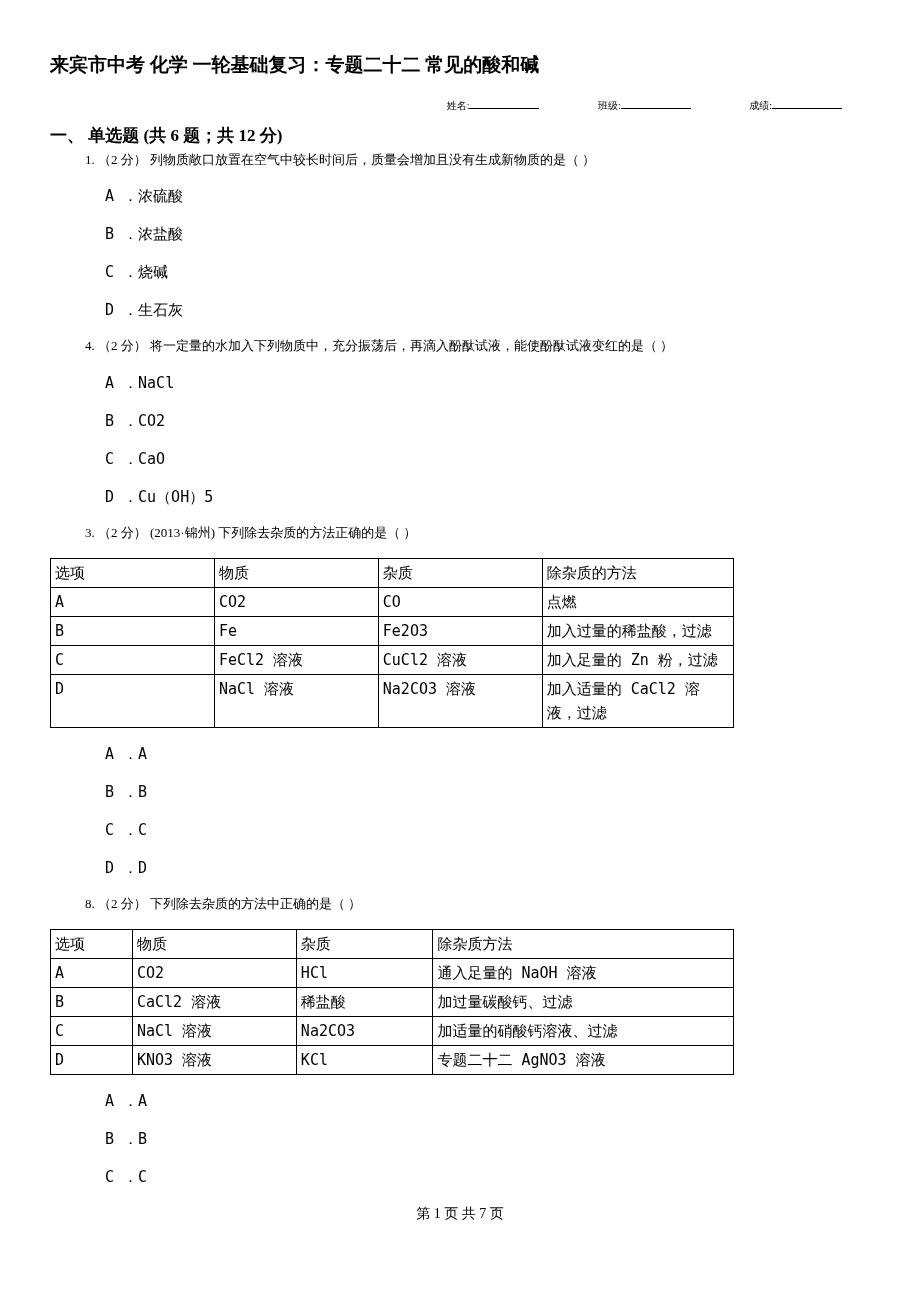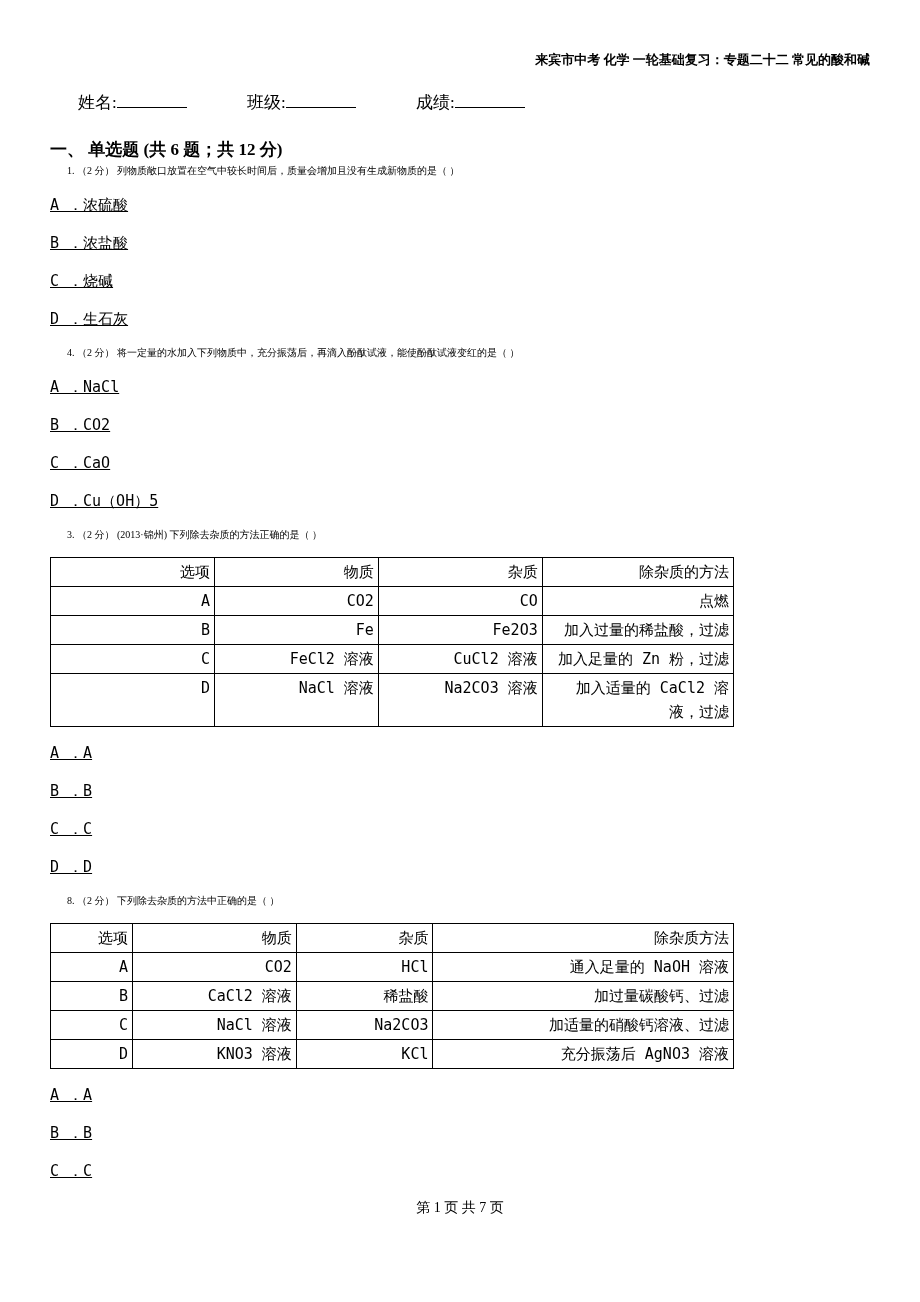--- a/index.html
+++ b/index.html
@@ -17,8 +17,8 @@
       line-height: 1.6;
     }
     .title {
-      text-align: right;
-      font-size: 13px;
+      text-align: left;
+      font-size: 19px;
       font-weight: bold;
       margin-bottom: 18px;
     }

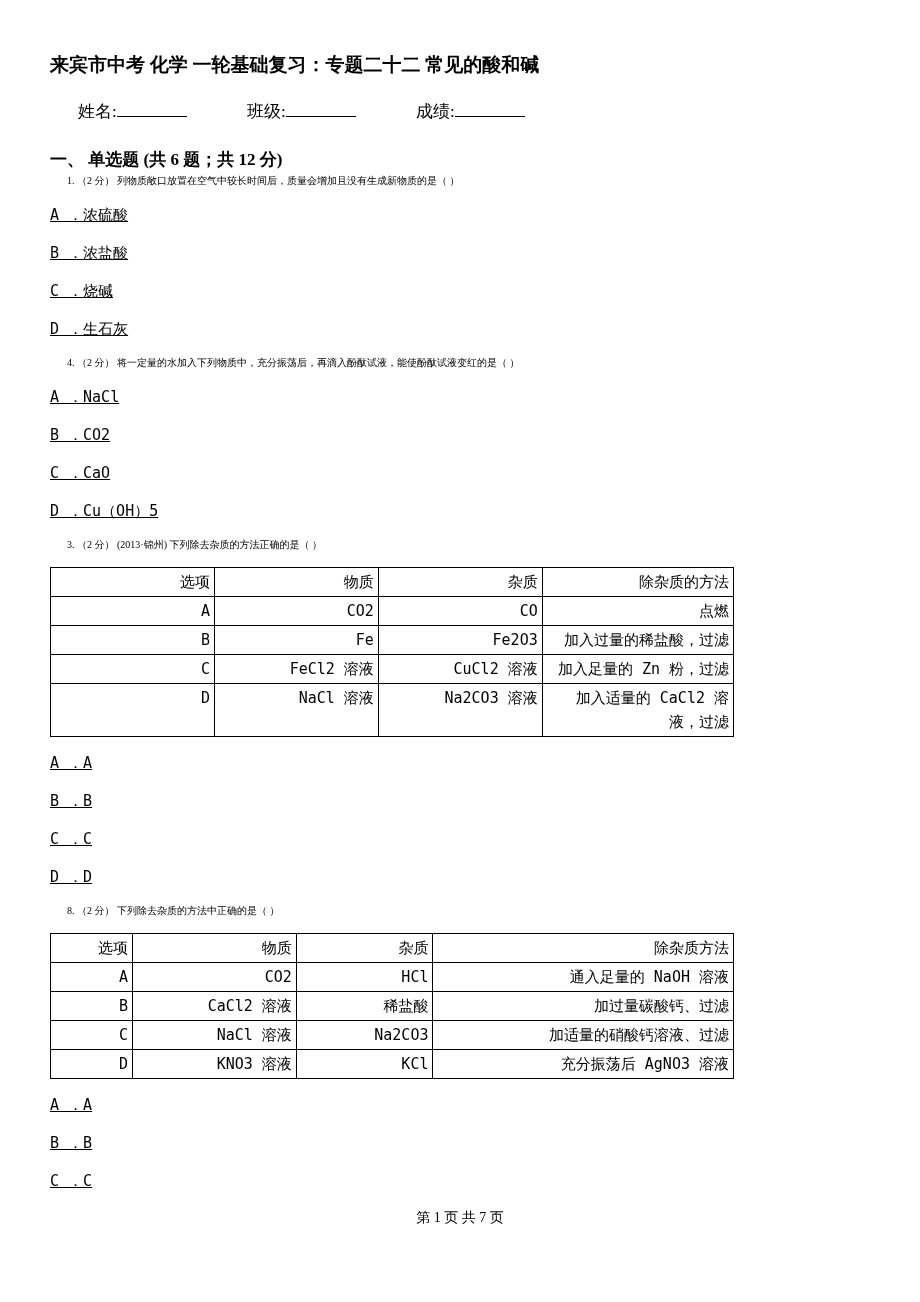--- a/index.html
+++ b/index.html
@@ -23,9 +23,9 @@
       margin-bottom: 18px;
     }
     .meta-row {
-      text-align: left;
-      margin-bottom: 20px;
-      font-size: 17px;
+      text-align: right;
+      margin-bottom: 8px;
+      font-size: 10px;
     }
     .meta-row .field {
       display: inline-block;

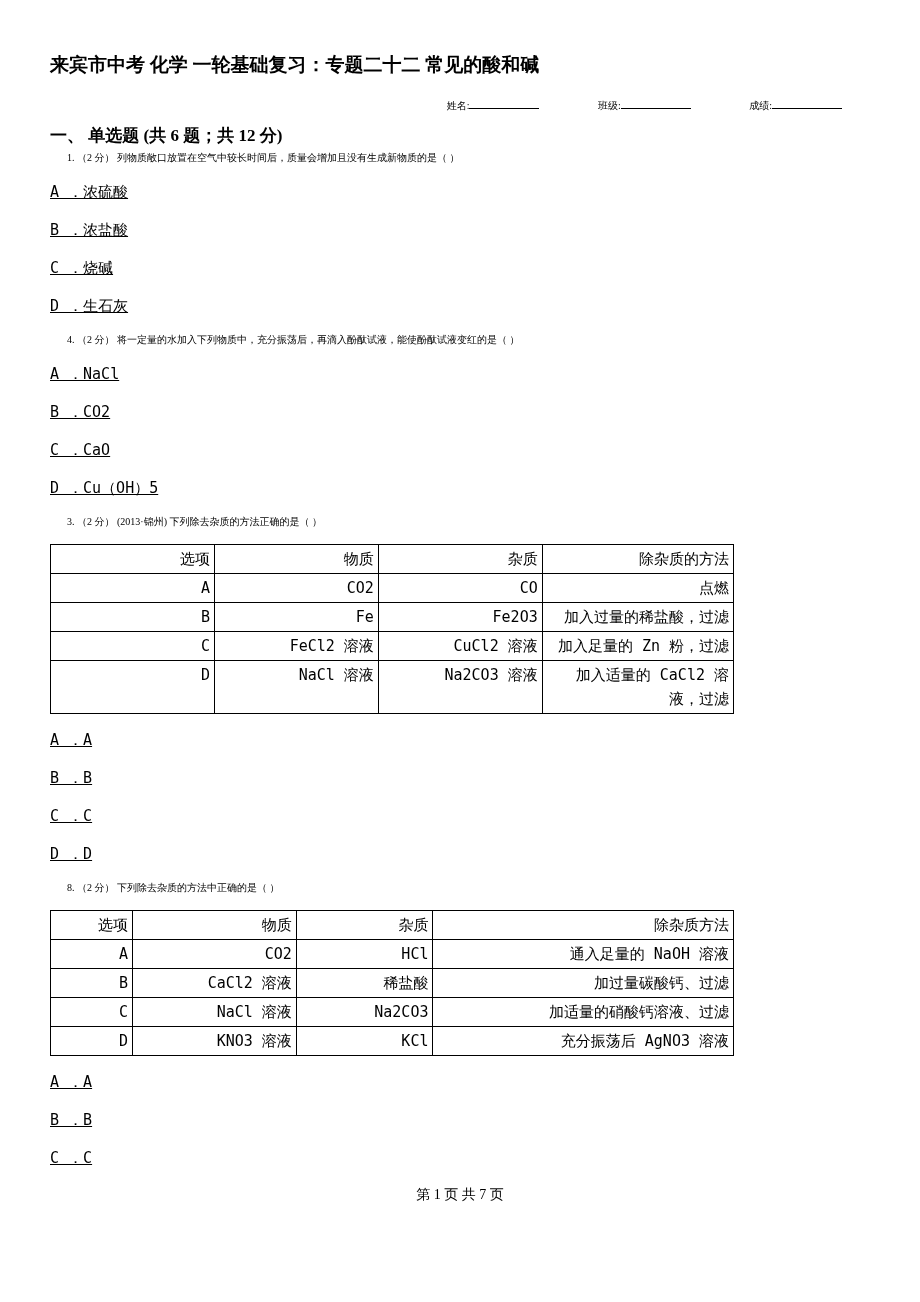--- a/index.html
+++ b/index.html
@@ -43,9 +43,9 @@
       font-size: 17px;
     }
     .question {
-      margin-left: 17px;
+      margin-left: 35px;
       margin-bottom: 14px;
-      font-size: 10px;
+      font-size: 13px;
     }
     .option {
       margin-bottom: 14px;

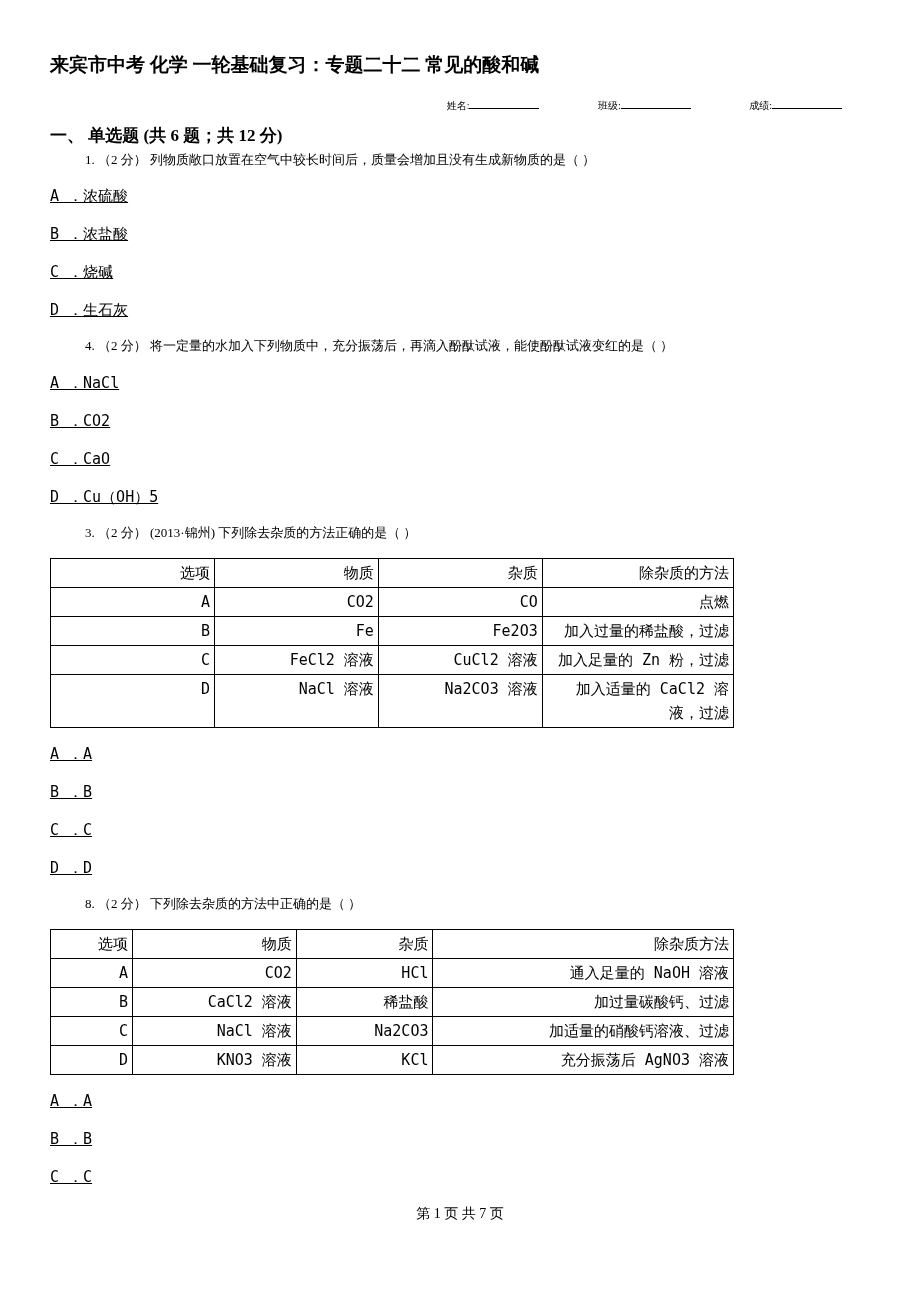--- a/index.html
+++ b/index.html
@@ -48,9 +48,9 @@
       font-size: 13px;
     }
     .option {
+      margin-left: 55px;
       margin-bottom: 14px;
       font-family: "SimSun", "宋体", monospace;
-      text-decoration: underline;
     }
     table {
       border-collapse: collapse;

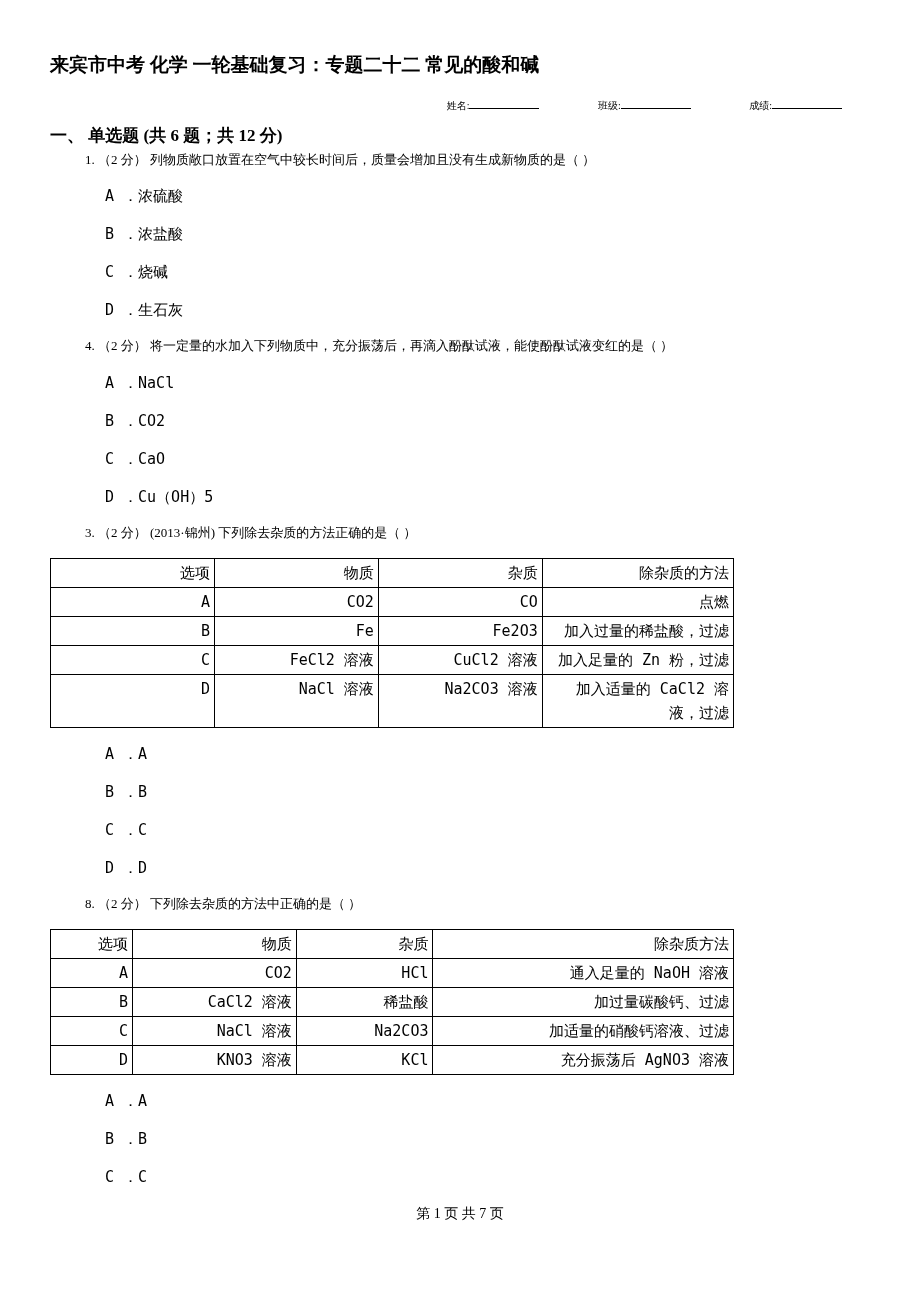--- a/index.html
+++ b/index.html
@@ -68,7 +68,7 @@
       border: 1px solid #000;
       padding: 2px 4px;
       vertical-align: top;
-      text-align: right;
+      text-align: left;
       font-family: "SimSun", "宋体", monospace;
     }
     .footer {

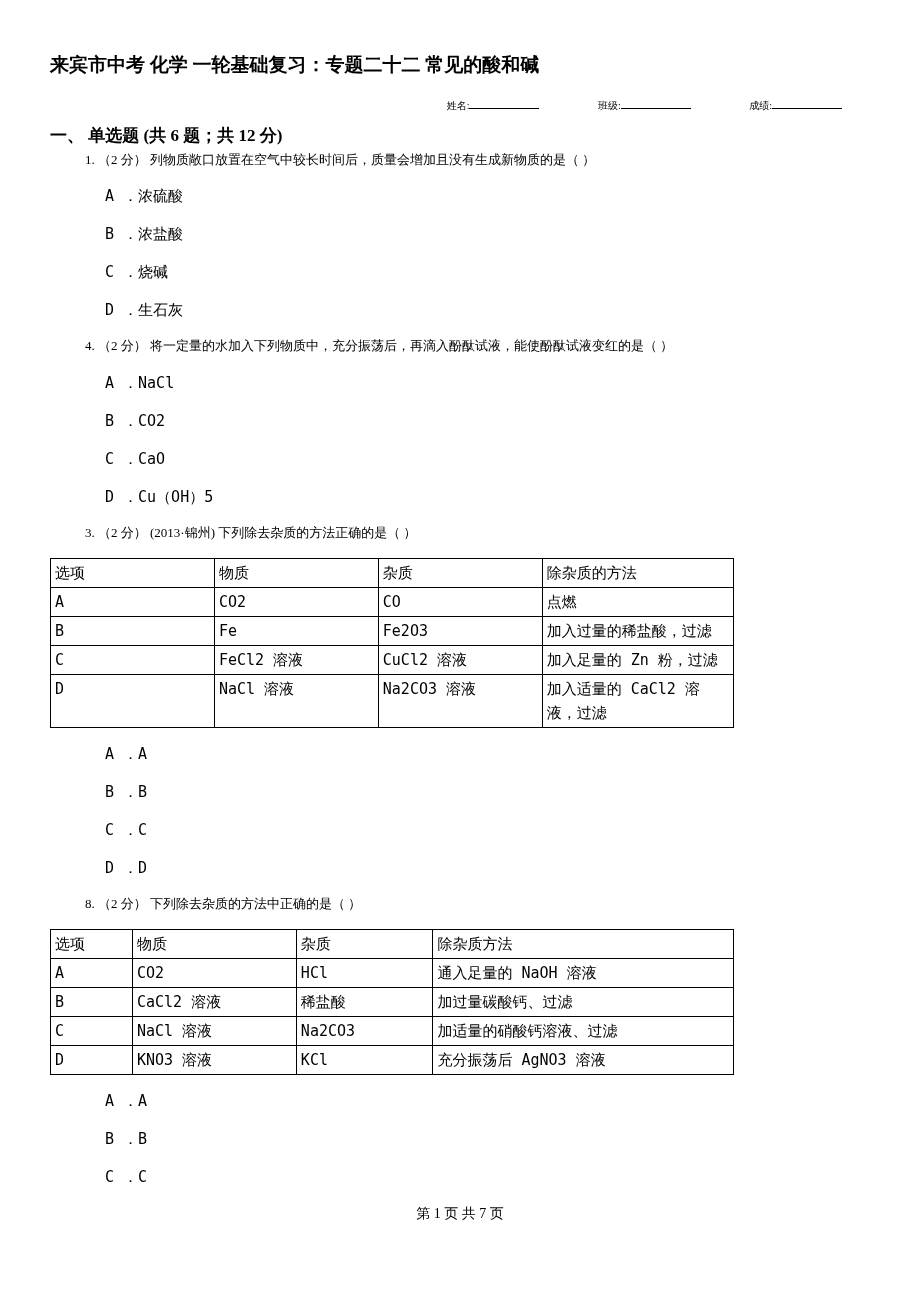--- a/index.html
+++ b/index.html
@@ -178,7 +178,7 @@
     <td>D</td>
     <td>KNO3 溶液</td>
     <td>KCl</td>
-    <td>充分振荡后 AgNO3 溶液</td>
+    <td>专题二十二 AgNO3 溶液</td>
   </tr>
 </tbody>
   </table>

